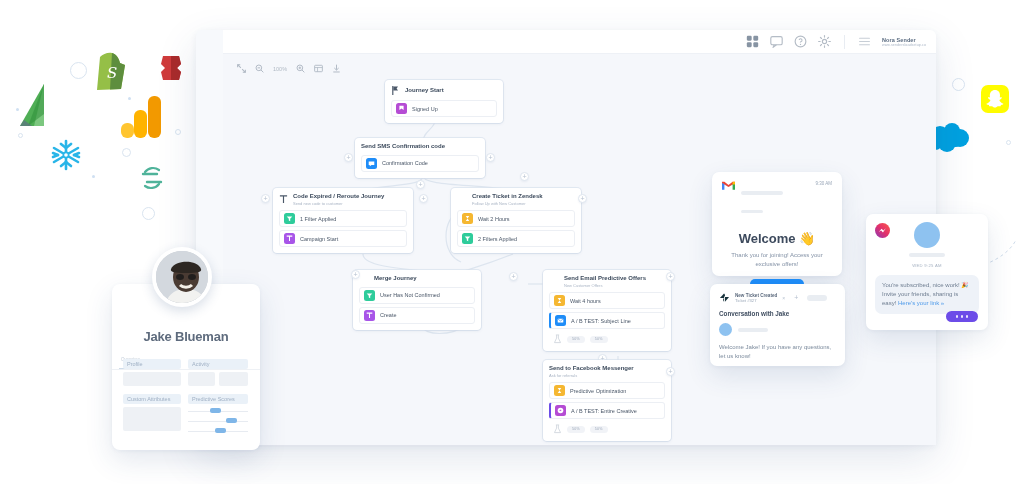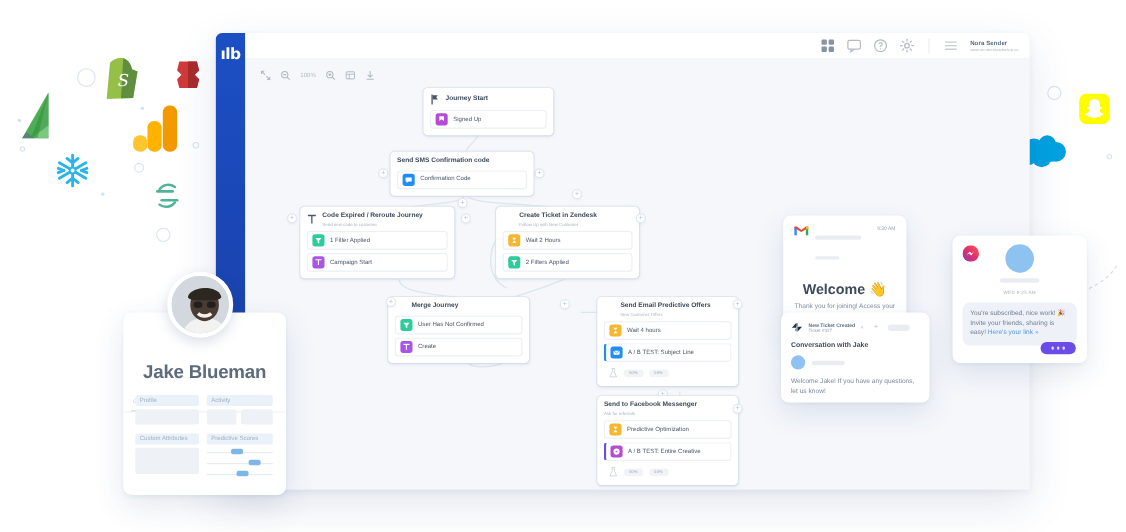--- a/index.html
+++ b/index.html
@@ -303,9 +303,6 @@
 
   <div class="app-window">
 
-    <div class="app-sidebar">
-      <div class="app-logo">ılb</div>
-    </div>
 
     <div class="app-topbar">
       <svg class="topbar-icon active" viewBox="0 0 16 16">

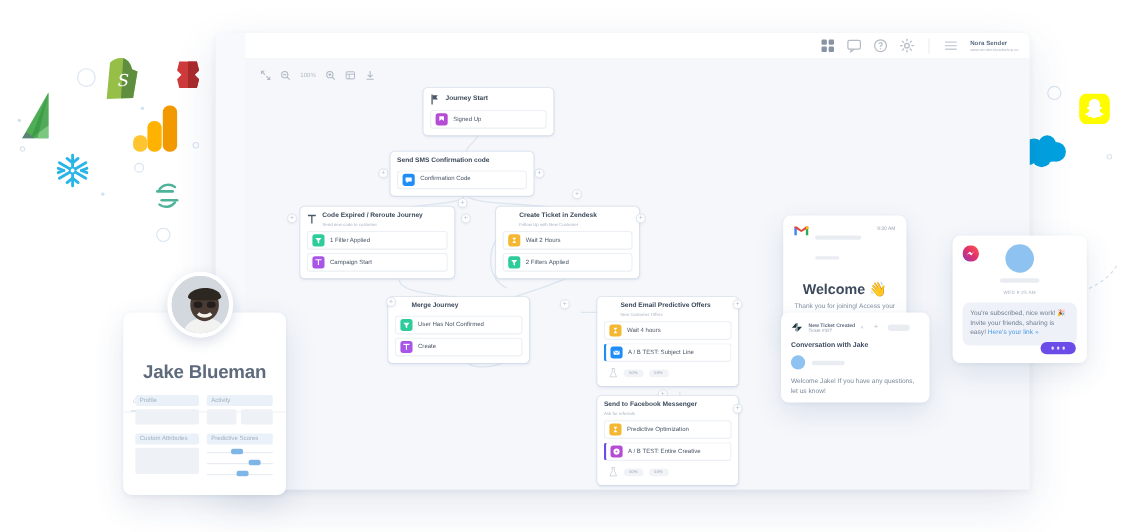--- a/index.html
+++ b/index.html
@@ -141,7 +141,7 @@
   }
   .skel { background:#e9edf2; border-radius: 3px; display:inline-block; }
 
-  .mail-card { left: 712px; top: 172px; width: 112px; height: 104px; padding: 9px 10px; margin-top: 24px; }
+  .mail-card { left: 712px; top: 172px; width: 130px; height: 104px; padding: 9px 10px; }
   .mail-hd { display:flex; align-items:flex-start; gap:6px; }
   .mail-time { font-size:4.5px; color:#9aa7b8; margin-left:auto; }
   .welcome { text-align:center; font-size:13px; font-weight:700; color:#3d4a5d; margin-top:14px;}

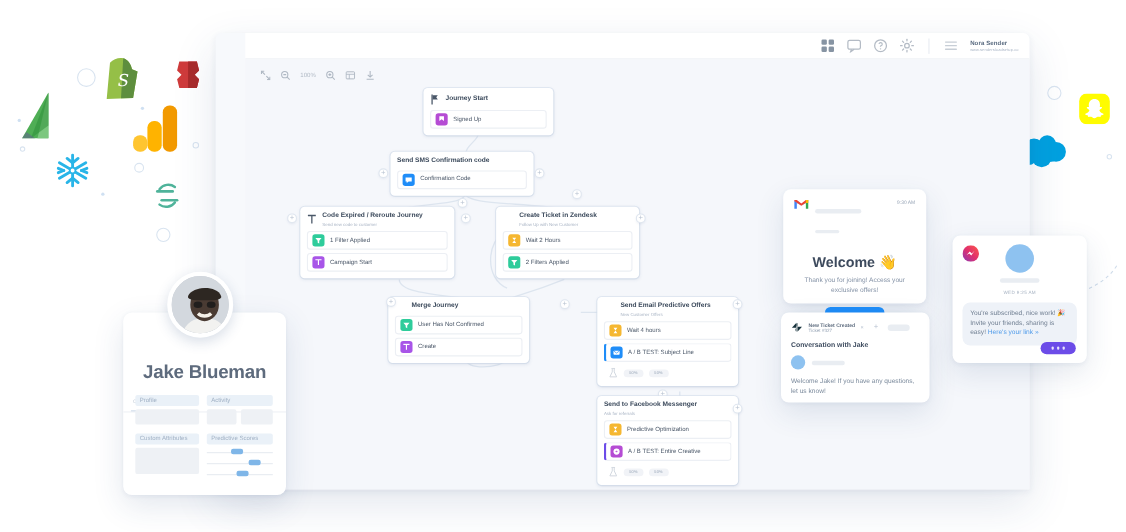--- a/index.html
+++ b/index.html
@@ -118,7 +118,7 @@
   }
   .profile-name {
     text-align: center; margin-top: 45px;
-    font-size: 17px; color: #5e6b7d; font-weight: 600; letter-spacing:-.2px;
+    font-size: 13px; color: #5e6b7d; font-weight: 600; letter-spacing:-.2px;
   }
   .profile-tabs { display:flex; margin-top: 13px; border-bottom: 1px solid #eef1f5; padding: 0 7px;}
   .ptab { flex:1; height: 12px; }

